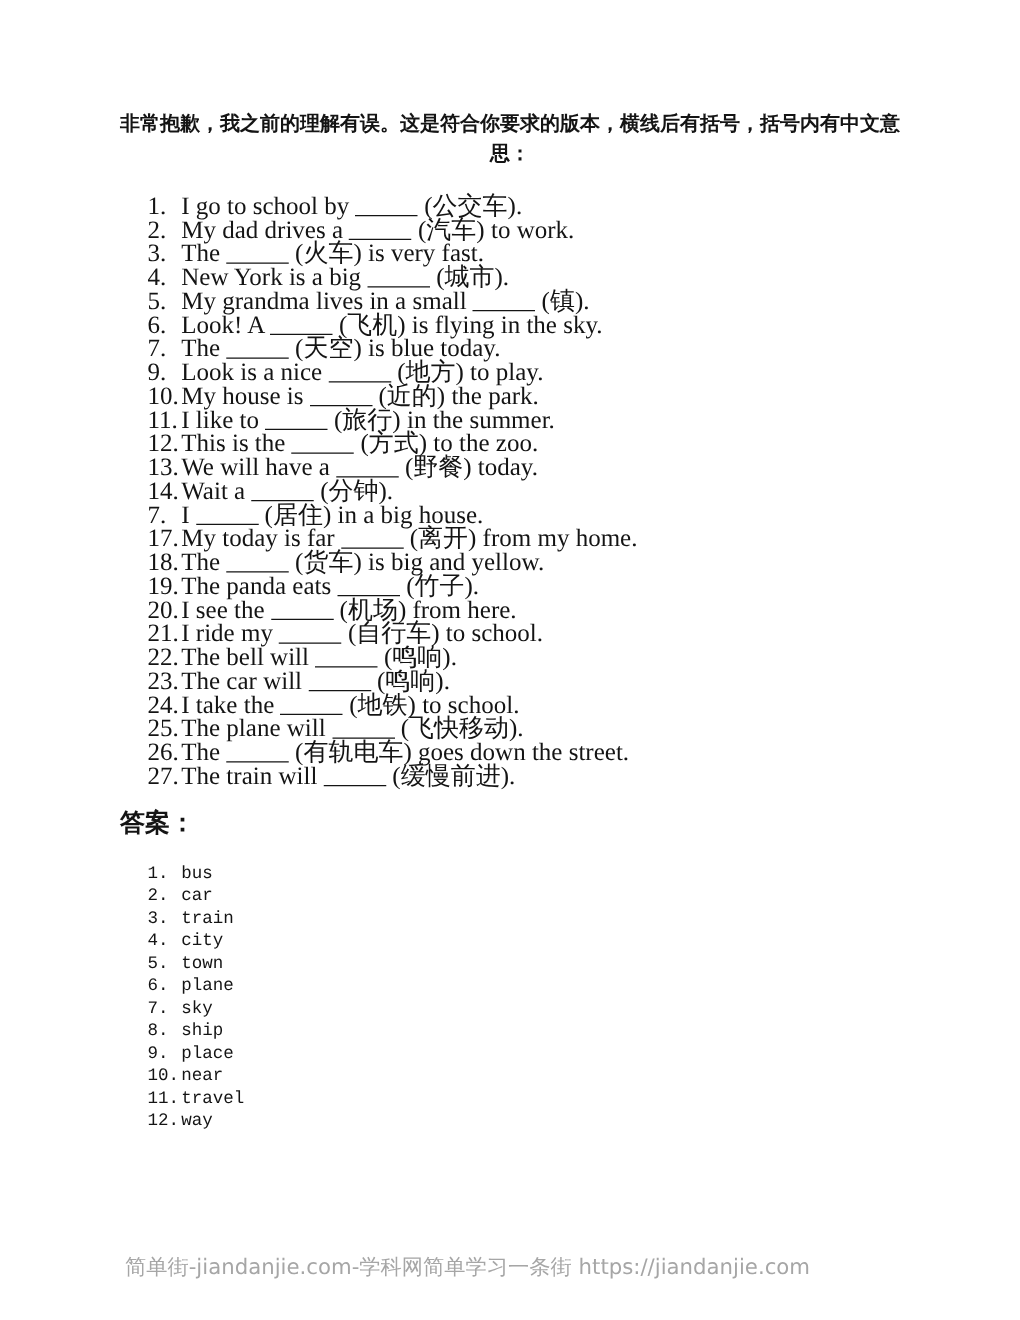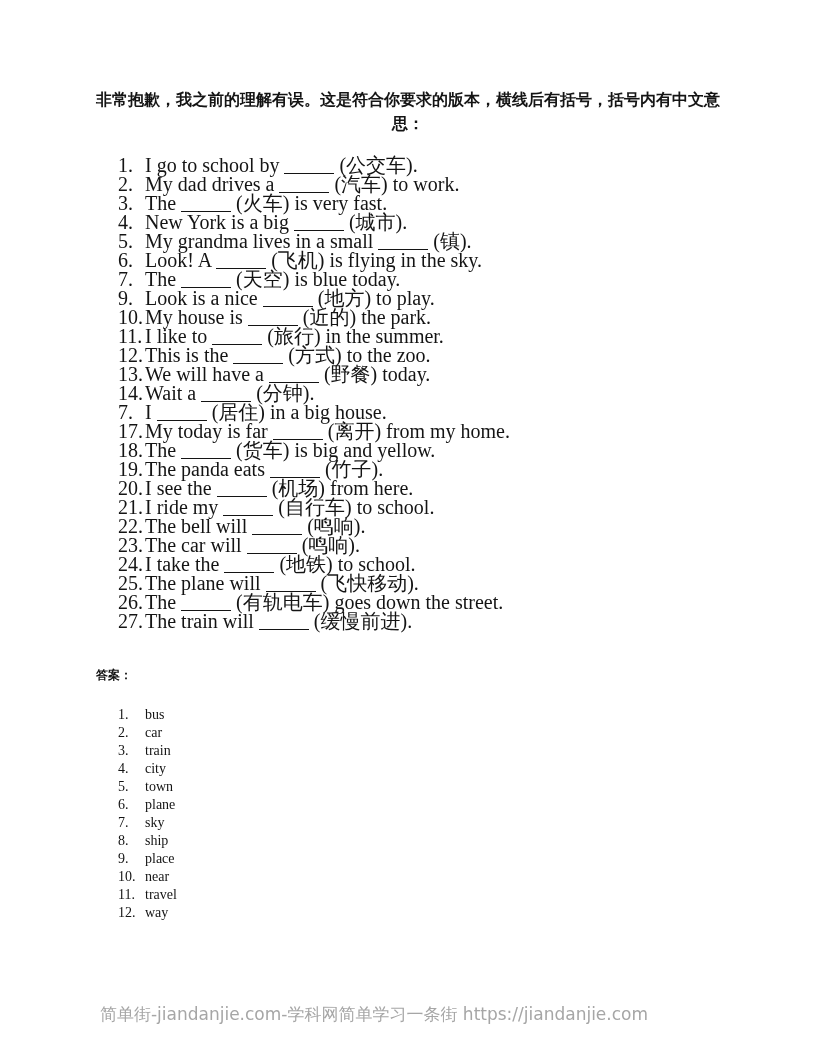--- a/index.html
+++ b/index.html
@@ -42,8 +42,8 @@
     margin-bottom: -2px;
   }
   .answers-heading {
-    margin: 32px 0 0 0;
-    font-size: 12px;
+    margin: 16px 0 0 0;
+    font-size: 20px;
     line-height: 24px;
     font-weight: bold;
   }

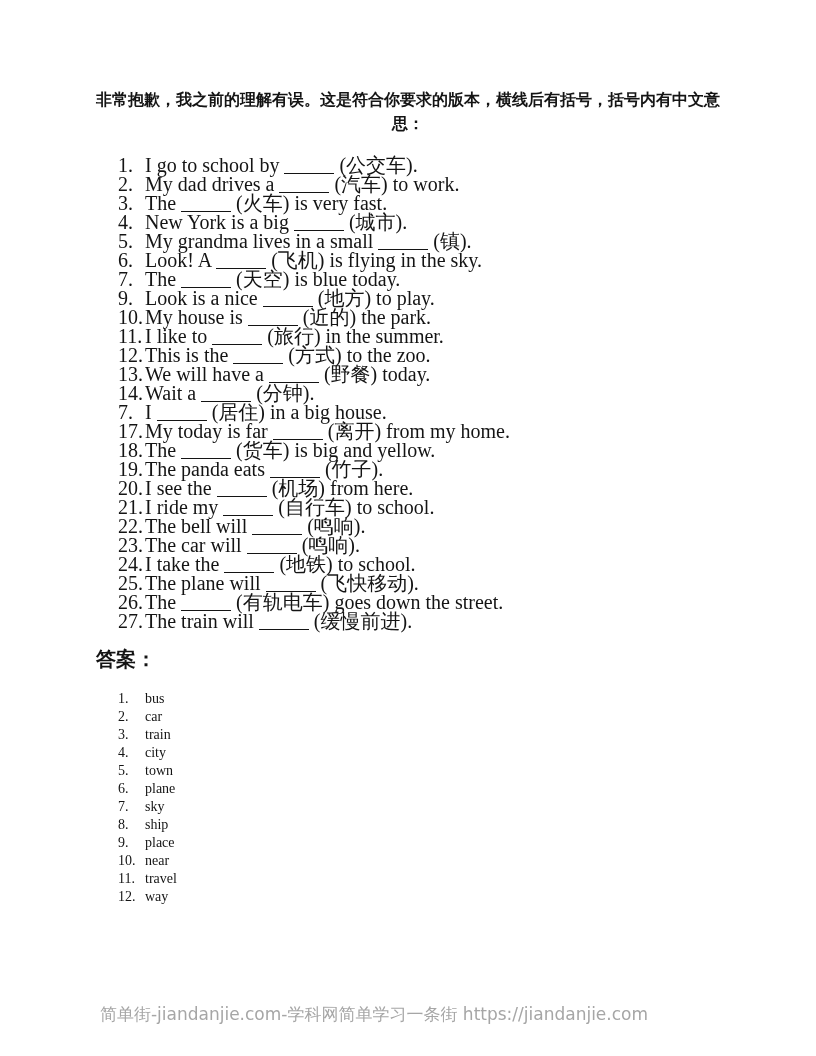--- a/index.html
+++ b/index.html
@@ -51,6 +51,7 @@
     list-style: none;
     margin: 19px 0 0 0;
     padding: 0 0 0 22px;
+    font-family: Liberation Mono, monospace;
   }
   .ans-item {
     font-size: 14px;

